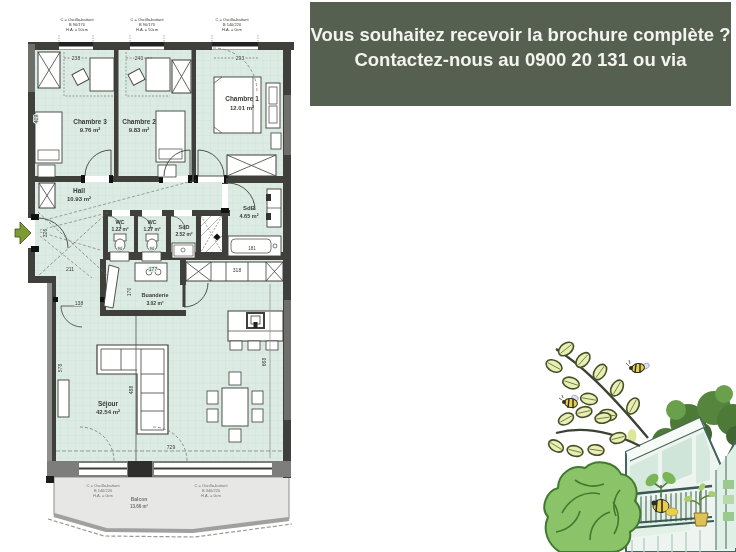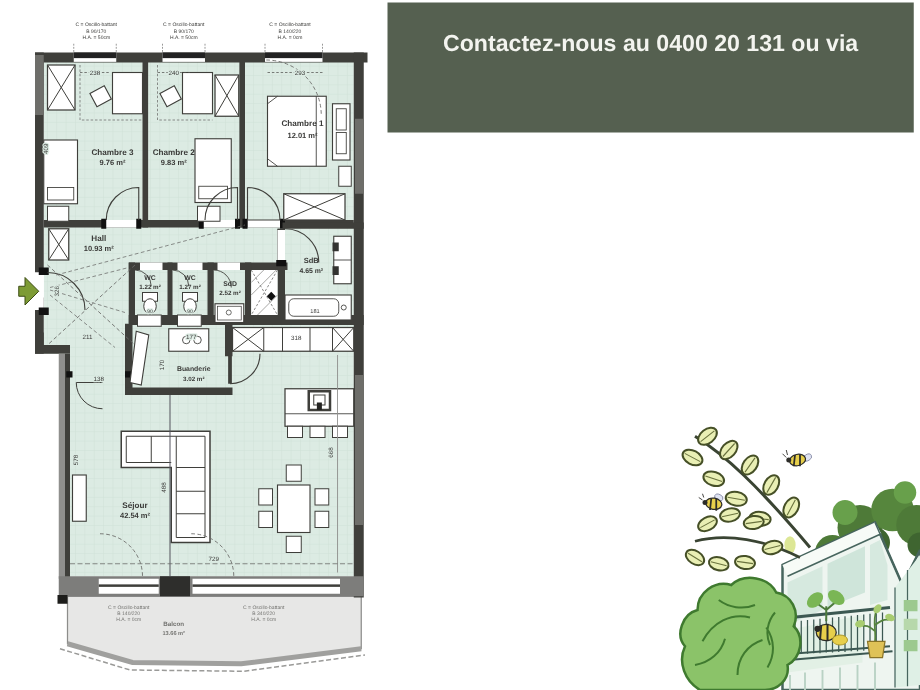--- a/index.html
+++ b/index.html
@@ -374,6 +374,7 @@
 </svg>
 
 <div class="abs" style="left:310px;top:2px;width:421px;height:104px;background:#556050;color:#f3f4ef;text-align:center;font-weight:bold;font-size:18.5px;line-height:24.7px;padding-top:21px;box-sizing:border-box">
+<div>Vous souhaitez recevoir la brochure complète ?</div>
 <div>Contactez-nous au 0400 20 131 ou via</div>
 </div>
 

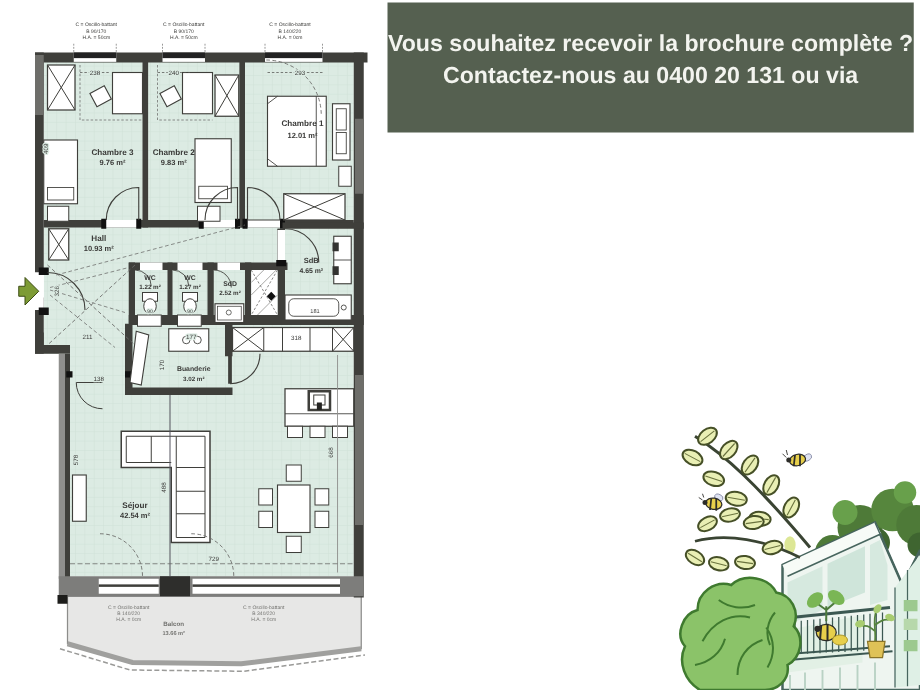--- a/index.html
+++ b/index.html
@@ -375,7 +375,7 @@
 
 <div class="abs" style="left:310px;top:2px;width:421px;height:104px;background:#556050;color:#f3f4ef;text-align:center;font-weight:bold;font-size:18.5px;line-height:24.7px;padding-top:21px;box-sizing:border-box">
 <div>Vous souhaitez recevoir la brochure complète ?</div>
-<div>Contactez-nous au 0400 20 131 ou via</div>
+<div>Contactez-nous au 0900 20 131 ou via</div>
 </div>
 
 <svg class="abs" style="left:520px;top:320px" width="216" height="232" viewBox="520 320 216 232">

